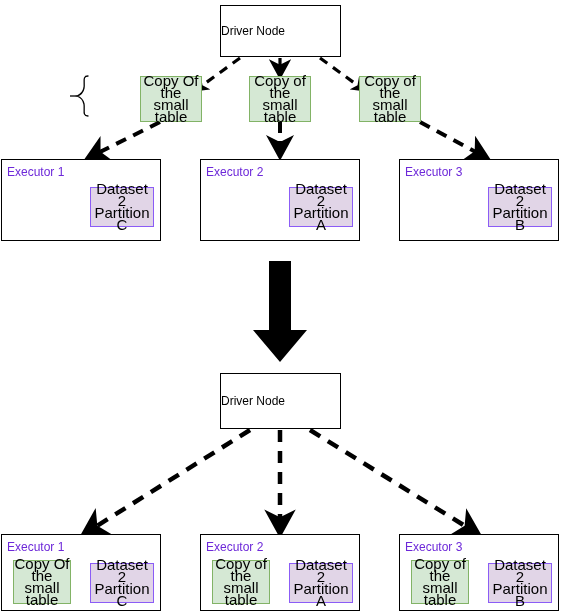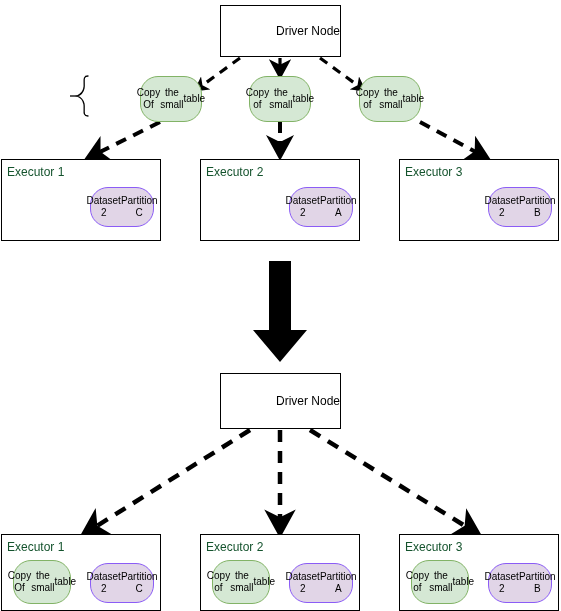--- a/index.html
+++ b/index.html
@@ -34,7 +34,7 @@
   .driver-node {
     display: flex;
     align-items: center;
-    justify-content: flex-end;
+    justify-content: flex-start;
     font-size: 12px;
     color: #000000;
   }

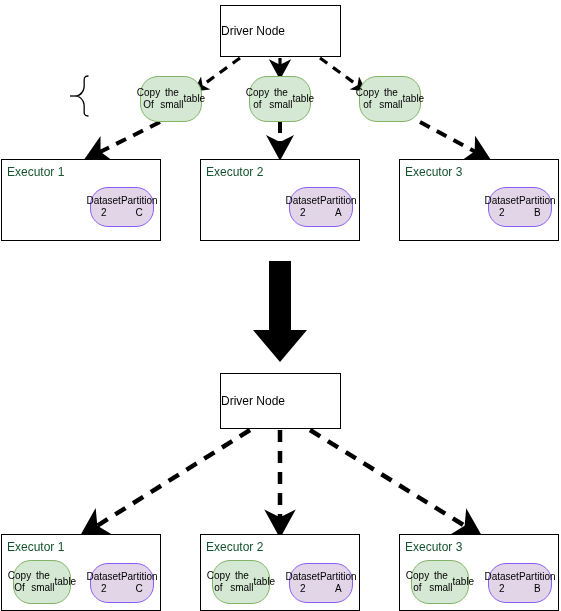--- a/index.html
+++ b/index.html
@@ -53,13 +53,13 @@
     position: absolute;
     box-sizing: border-box;
     display: flex;
+    flex-direction: column;
     align-items: center;
     justify-content: center;
-    font-size: 10px;
+    font-size: 15px;
     line-height: 12px;
     color: #000000;
     text-align: center;
-    border-radius: 18px;
   }
   .chip-green {
     background: #d5e8d4;

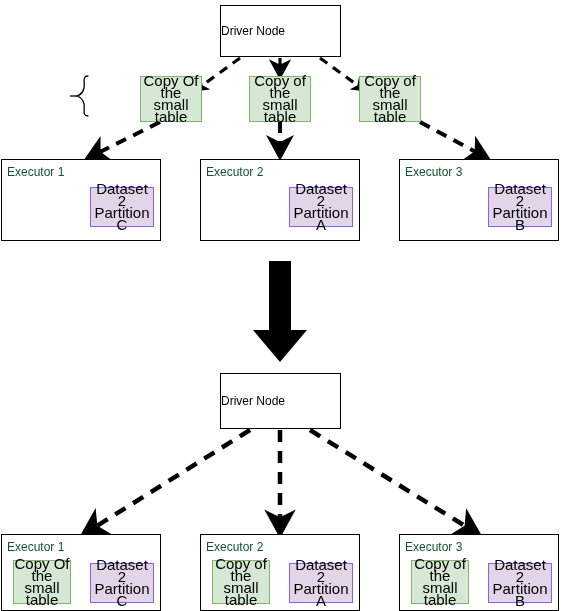--- a/index.html
+++ b/index.html
@@ -46,7 +46,7 @@
     left: 5px;
     top: 5px;
     font-size: 12px;
-    color: #14532d;
+    color: #6d28d9;
     white-space: nowrap;
   }
   .chip {

